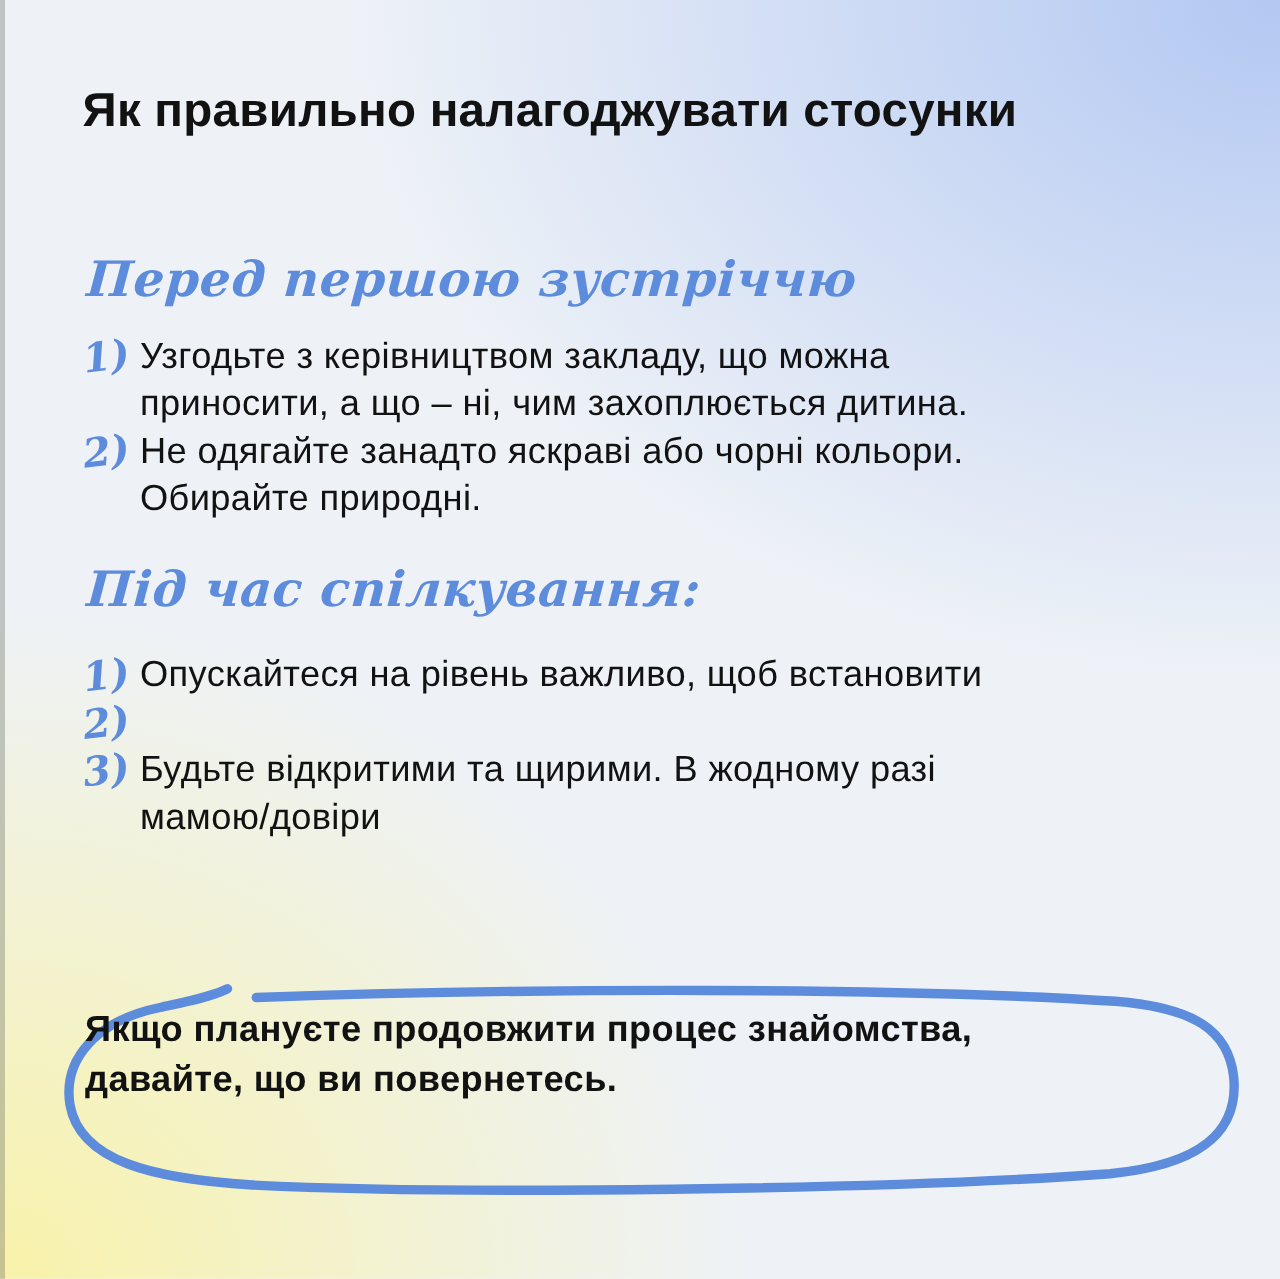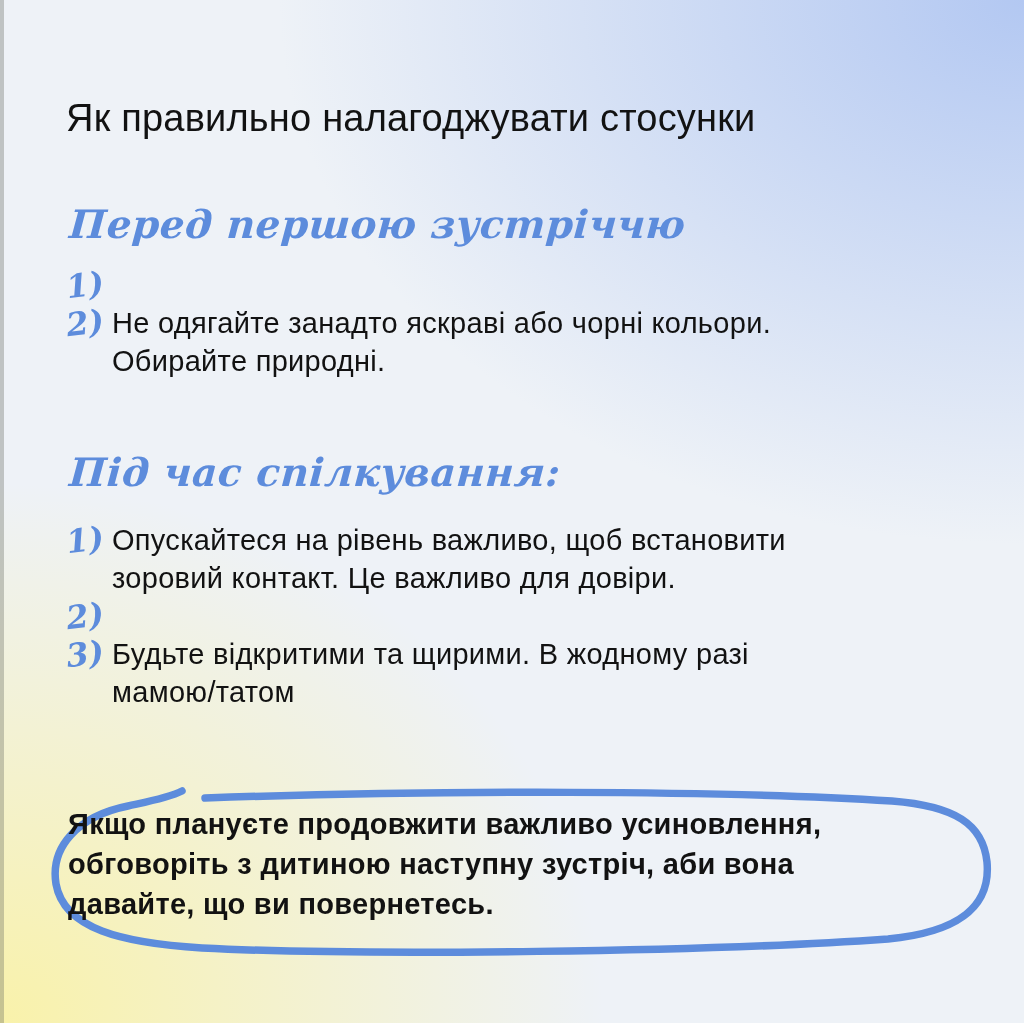--- a/index.html
+++ b/index.html
@@ -24,8 +24,8 @@
     background:rgba(104,108,98,0.35);
   }
   .title{
-    position:absolute;left:66px;top:97px;width:920px;margin:0;
-    font-size:38px;font-weight:normal;line-height:42px;letter-spacing:0.2px;
+    position:absolute;left:66px;top:68px;width:920px;margin:0;
+    font-size:38px;font-weight:bold;line-height:42px;letter-spacing:0.2px;
     color:var(--ink);
   }
   .title .line{display:block;white-space:nowrap;}

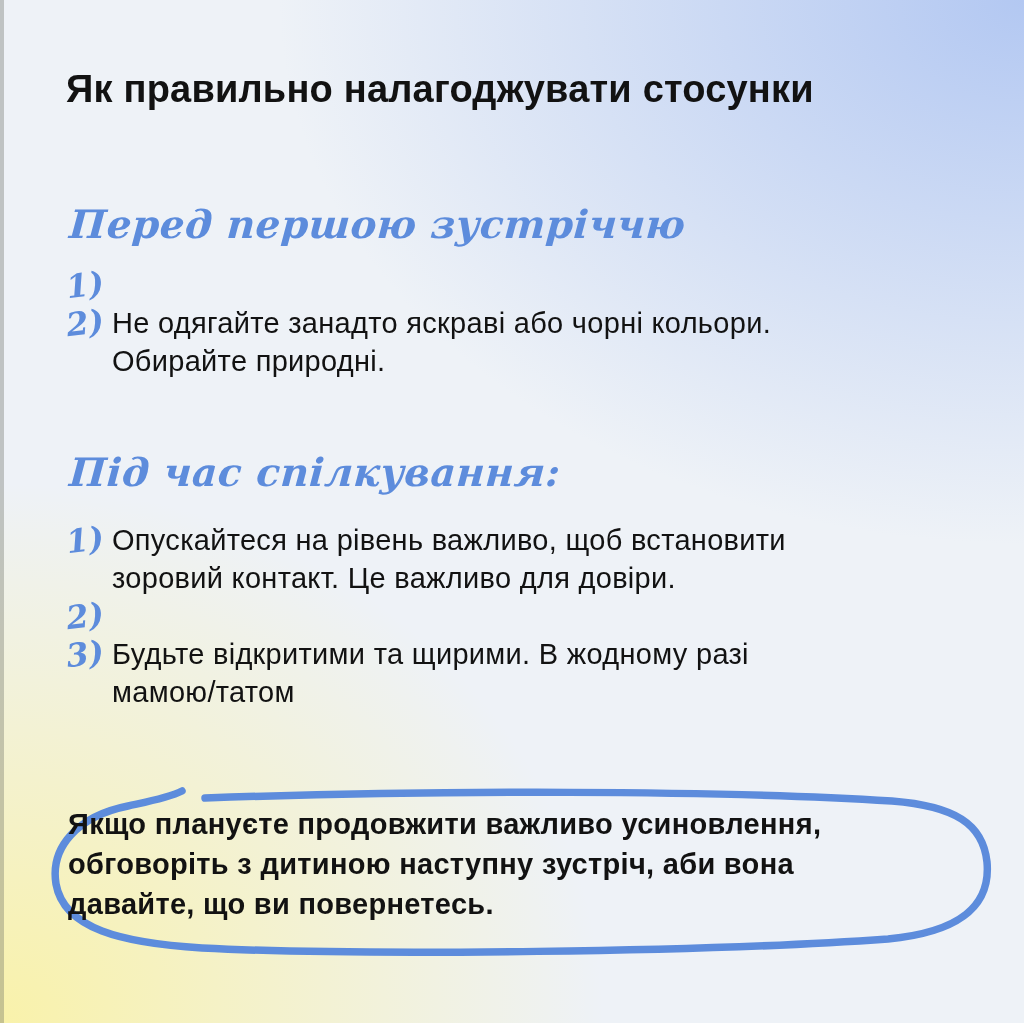--- a/index.html
+++ b/index.html
@@ -73,6 +73,10 @@
 <ol id="list-1" class="list">
   <li class="item">
     <span class="num">1)</span>
+    <span class="txt">
+      <span class="line">Узгодьте з керівництвом закладу, що можна</span>
+      <span class="line">приносити, а що – ні, чим захоплюється дитина.</span>
+    </span>
   </li>
   <li class="item">
     <span class="num">2)</span>

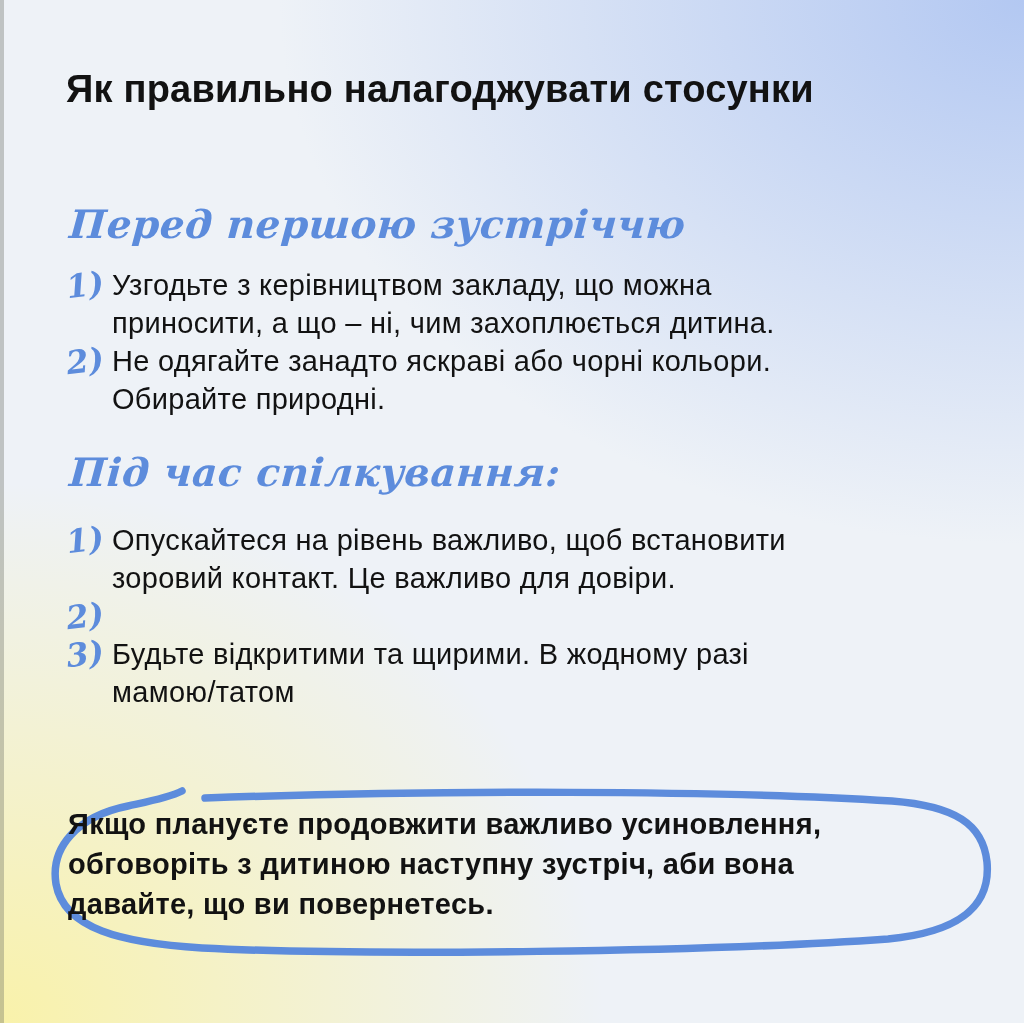--- a/index.html
+++ b/index.html
@@ -94,7 +94,6 @@
     <span class="num">1)</span>
     <span class="txt">
       <span class="line">Опускайтеся на рівень важливо, щоб встановити</span>
-      <span class="line">зоровий контакт. Це важливо для довіри.</span>
     </span>
   </li>
   <li class="item">

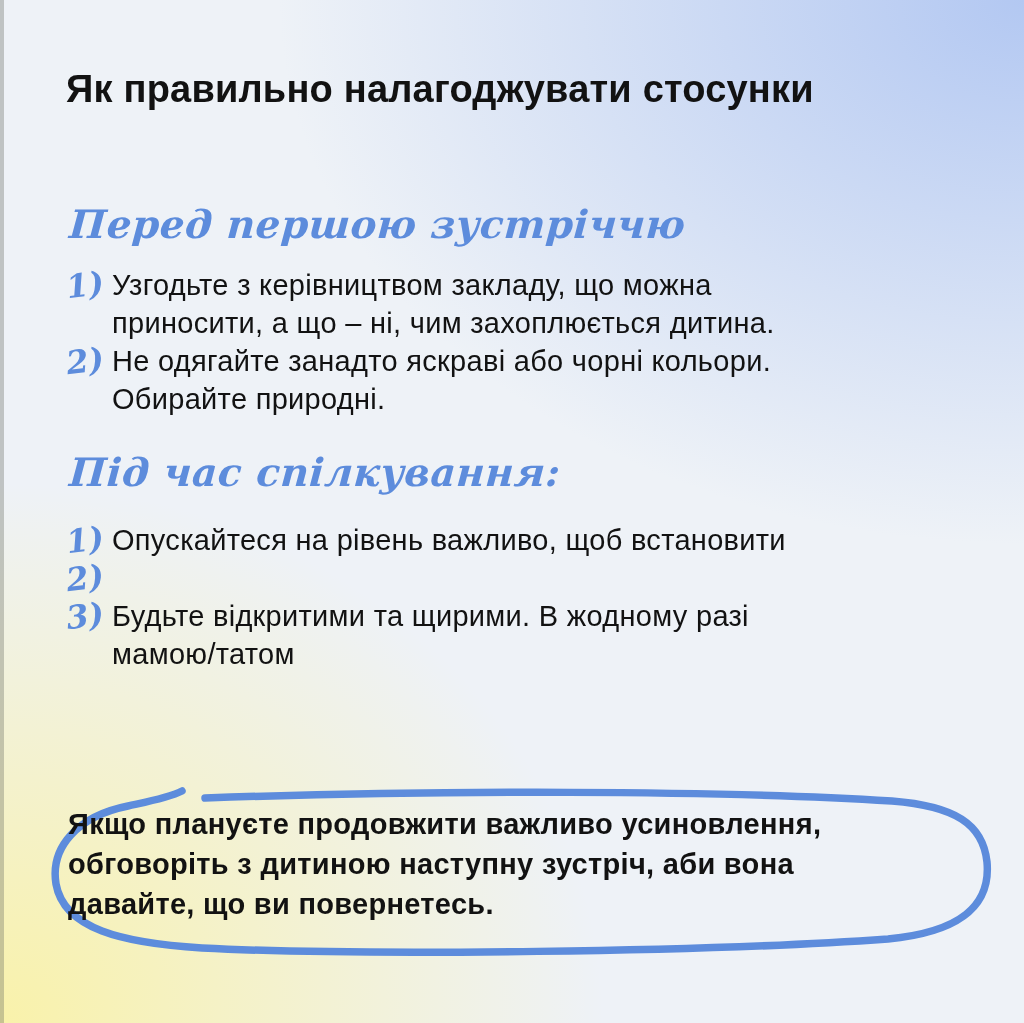--- a/index.html
+++ b/index.html
@@ -103,7 +103,7 @@
     <span class="num">3)</span>
     <span class="txt">
       <span class="line">Будьте відкритими та щирими. В жодному разі</span>
-      <span class="line">мамою/татом</span>
+      <span class="line">мамою/довіри</span>
     </span>
   </li>
 </ol>

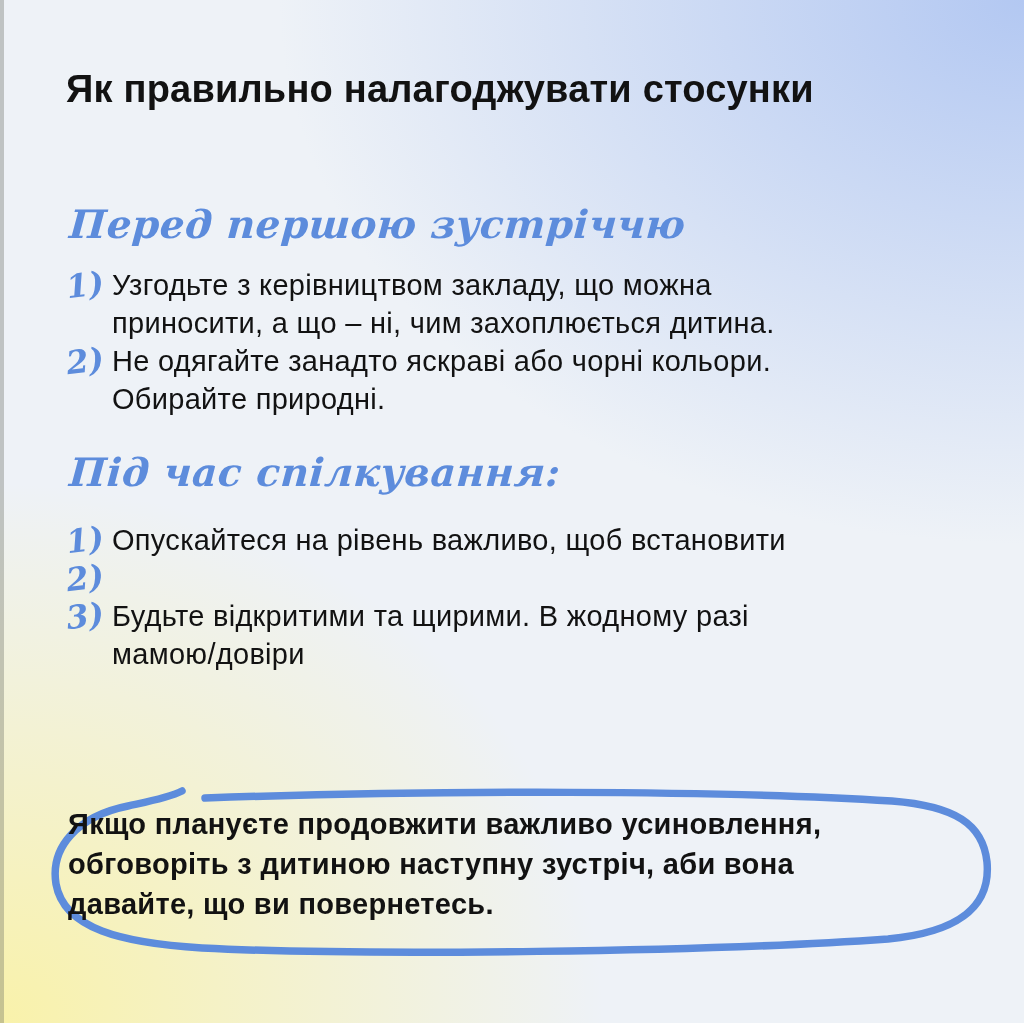--- a/index.html
+++ b/index.html
@@ -120,7 +120,7 @@
              C 116 16, 138 12, 152 5"></path>
   </svg>
   <p class="callout-text">
-    <span class="line">Якщо плануєте продовжити важливо усиновлення,</span>
+    <span class="line">Якщо плануєте продовжити процес знайомства,</span>
     <span class="line">обговоріть з дитиною наступну зустріч, аби вона</span>
     <span class="line">давайте, що ви повернетесь.</span>
   </p>

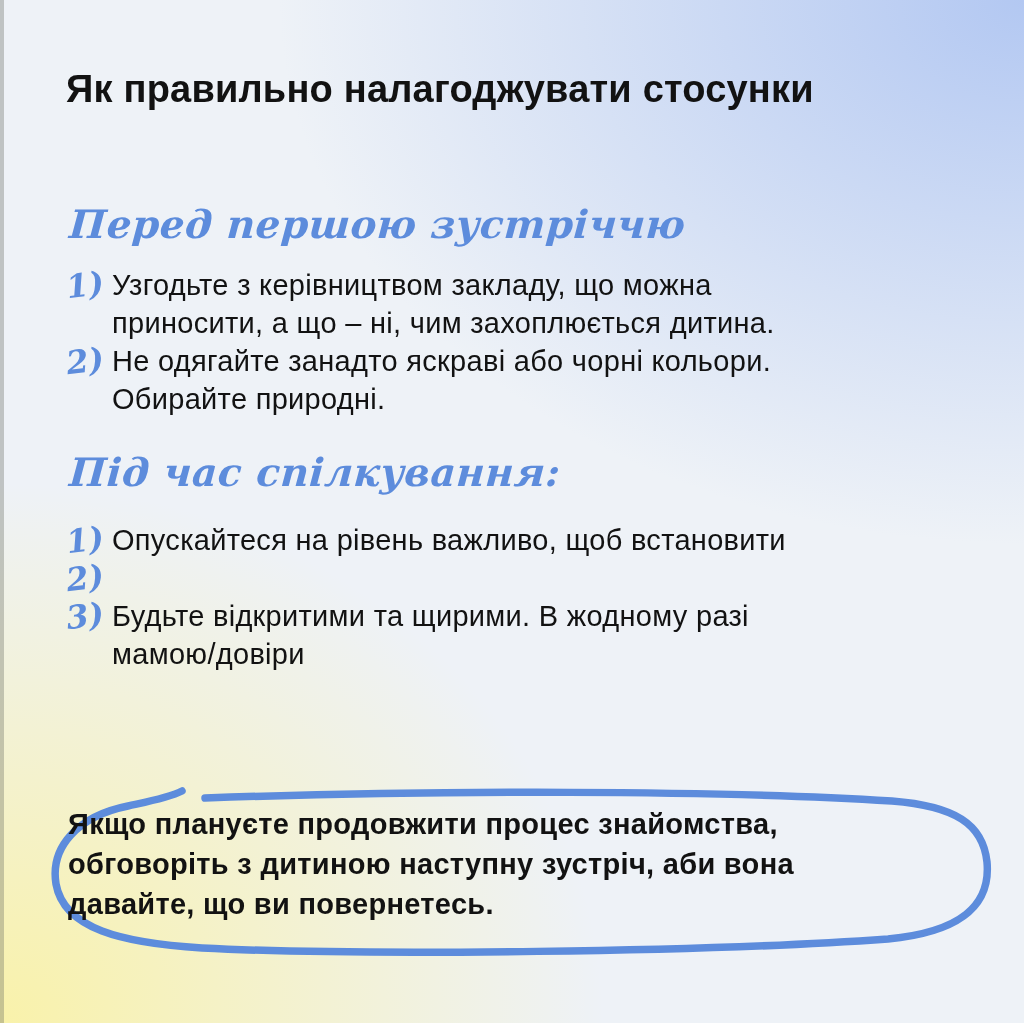--- a/index.html
+++ b/index.html
@@ -121,7 +121,6 @@
   </svg>
   <p class="callout-text">
     <span class="line">Якщо плануєте продовжити процес знайомства,</span>
-    <span class="line">обговоріть з дитиною наступну зустріч, аби вона</span>
     <span class="line">давайте, що ви повернетесь.</span>
   </p>
 </div>

